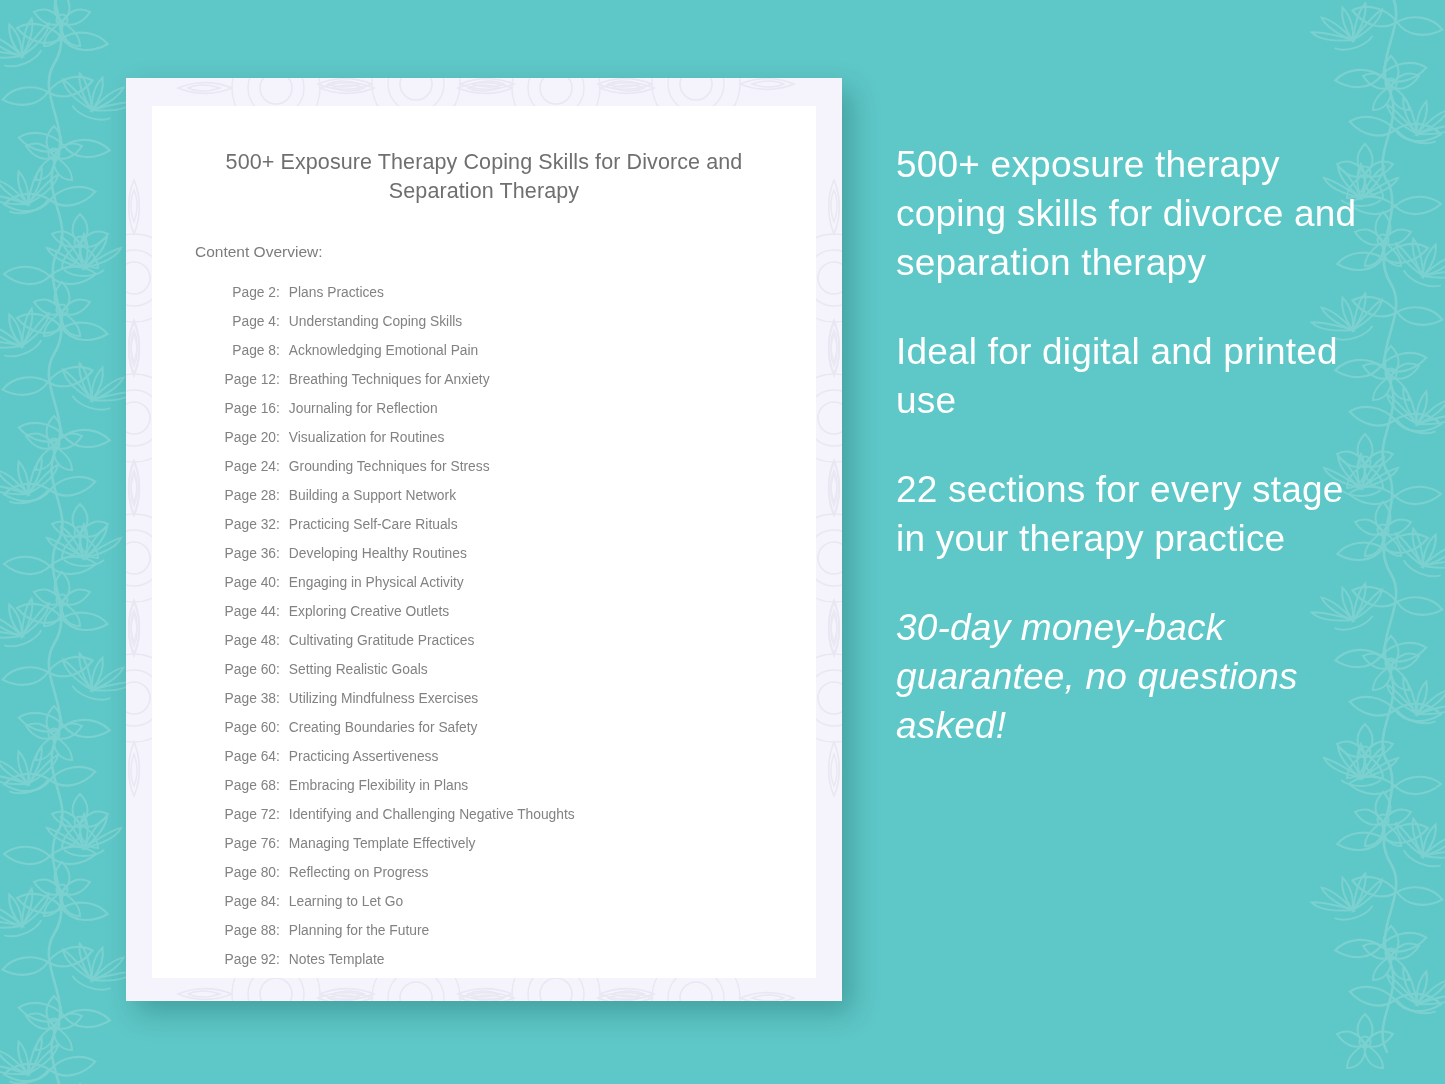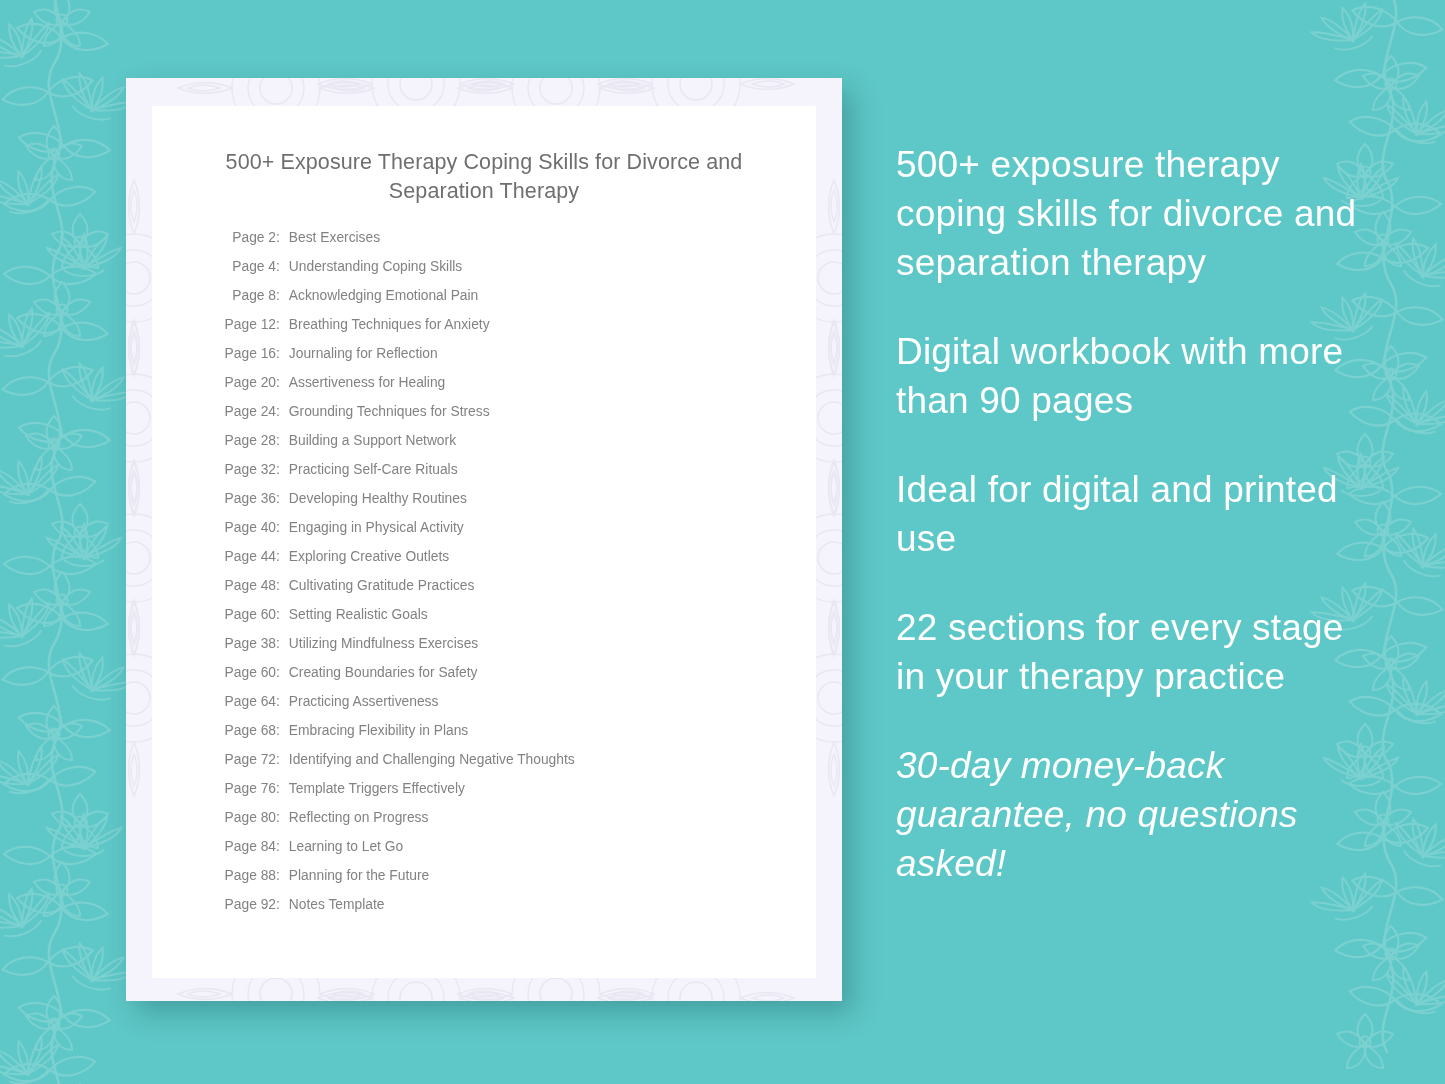--- a/index.html
+++ b/index.html
@@ -235,6 +235,7 @@
 
     <h1 class="page-title">500+ Exposure Therapy Coping Skills for Divorce and Separation Therapy</h1>
 
+    <div class="overview-label">Content Overview:</div>
 
     <ul class="toc" id="toc-list">
         <li class="toc-row">

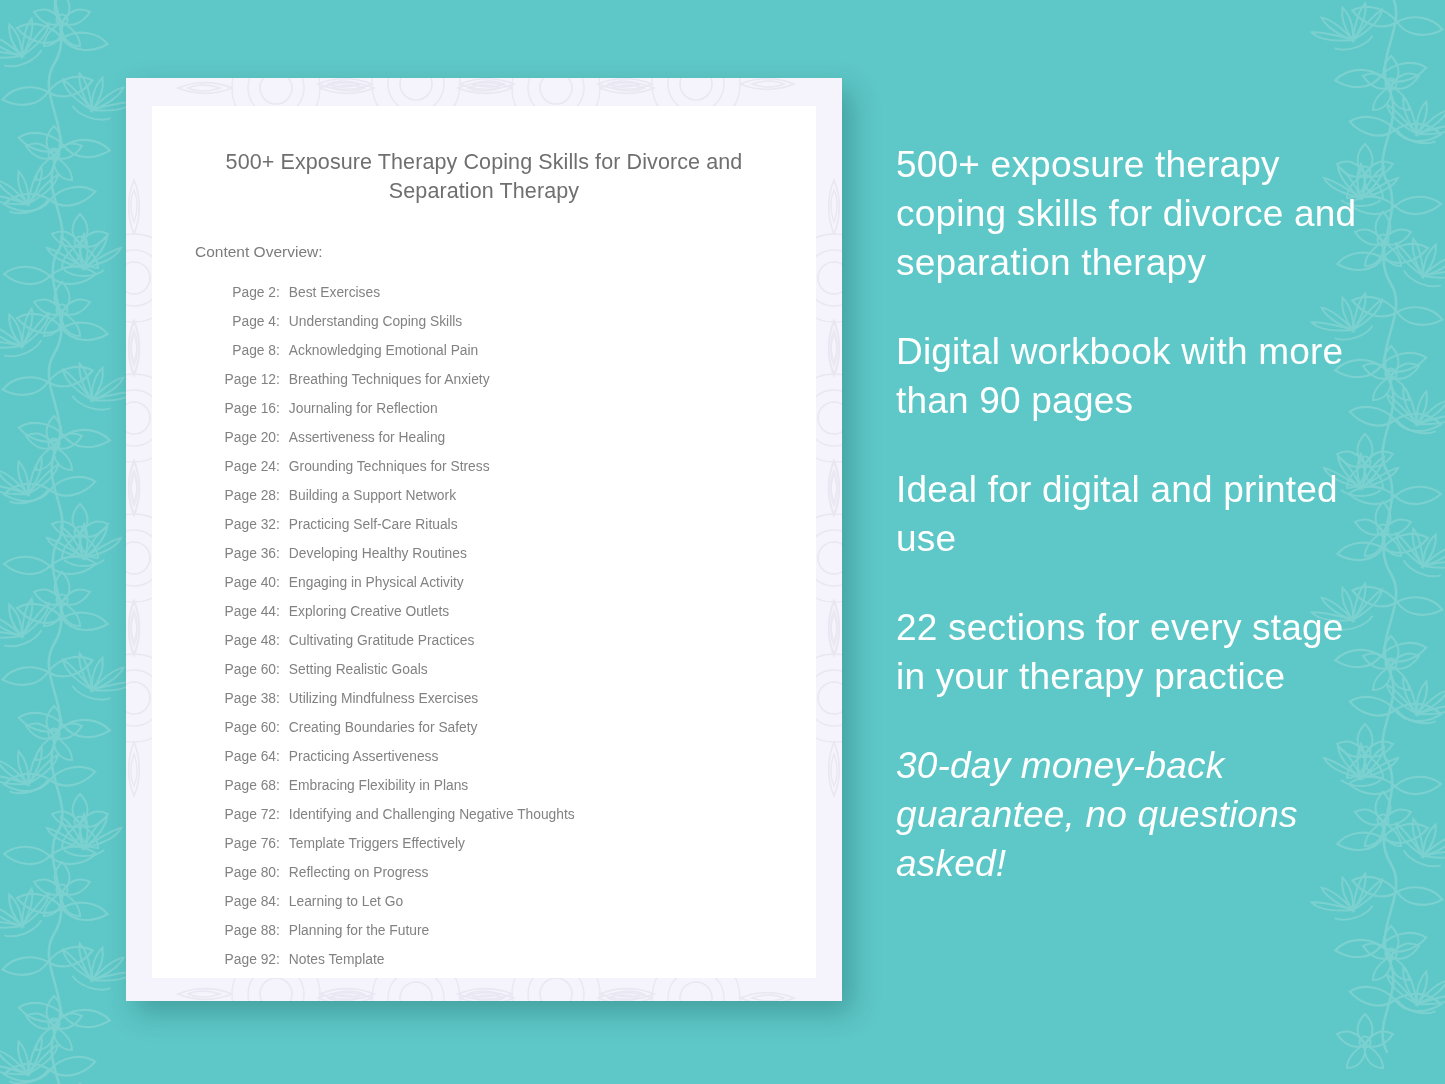--- a/index.html
+++ b/index.html
@@ -241,7 +241,7 @@
         <li class="toc-row">
           <span class="toc-page">Page  2</span>
           <span class="toc-colon">:</span>
-          <span class="toc-title">Best Exercises</span>
+          <span class="toc-title">Plans Practices</span>
         </li>
         <li class="toc-row">
           <span class="toc-page">Page  4</span>

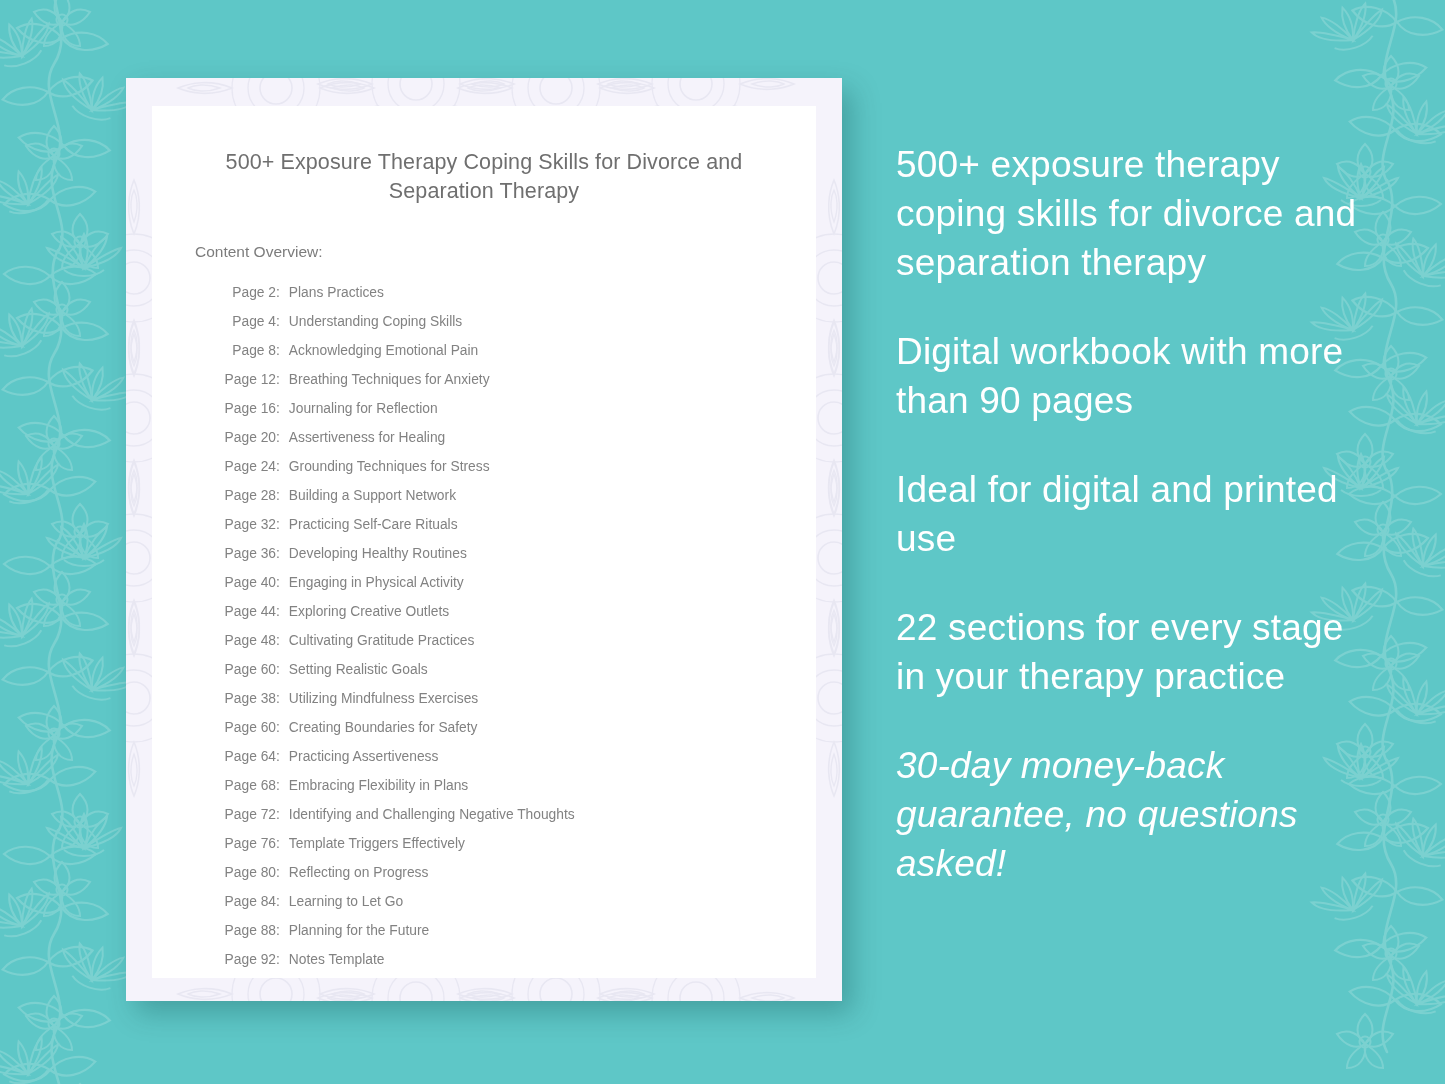--- a/index.html
+++ b/index.html
@@ -365,7 +365,6 @@
 
 <div class="marketing" id="marketing-col">
     <div class="mk-block">500+ exposure therapy coping skills for divorce and separation therapy</div>
-    <div class="mk-block">Digital workbook with more than 90 pages</div>
     <div class="mk-block">Ideal for digital and printed use</div>
     <div class="mk-block">22 sections for every stage in your therapy practice</div>
     <div class="mk-block">30-day money-back guarantee, no questions asked!</div>

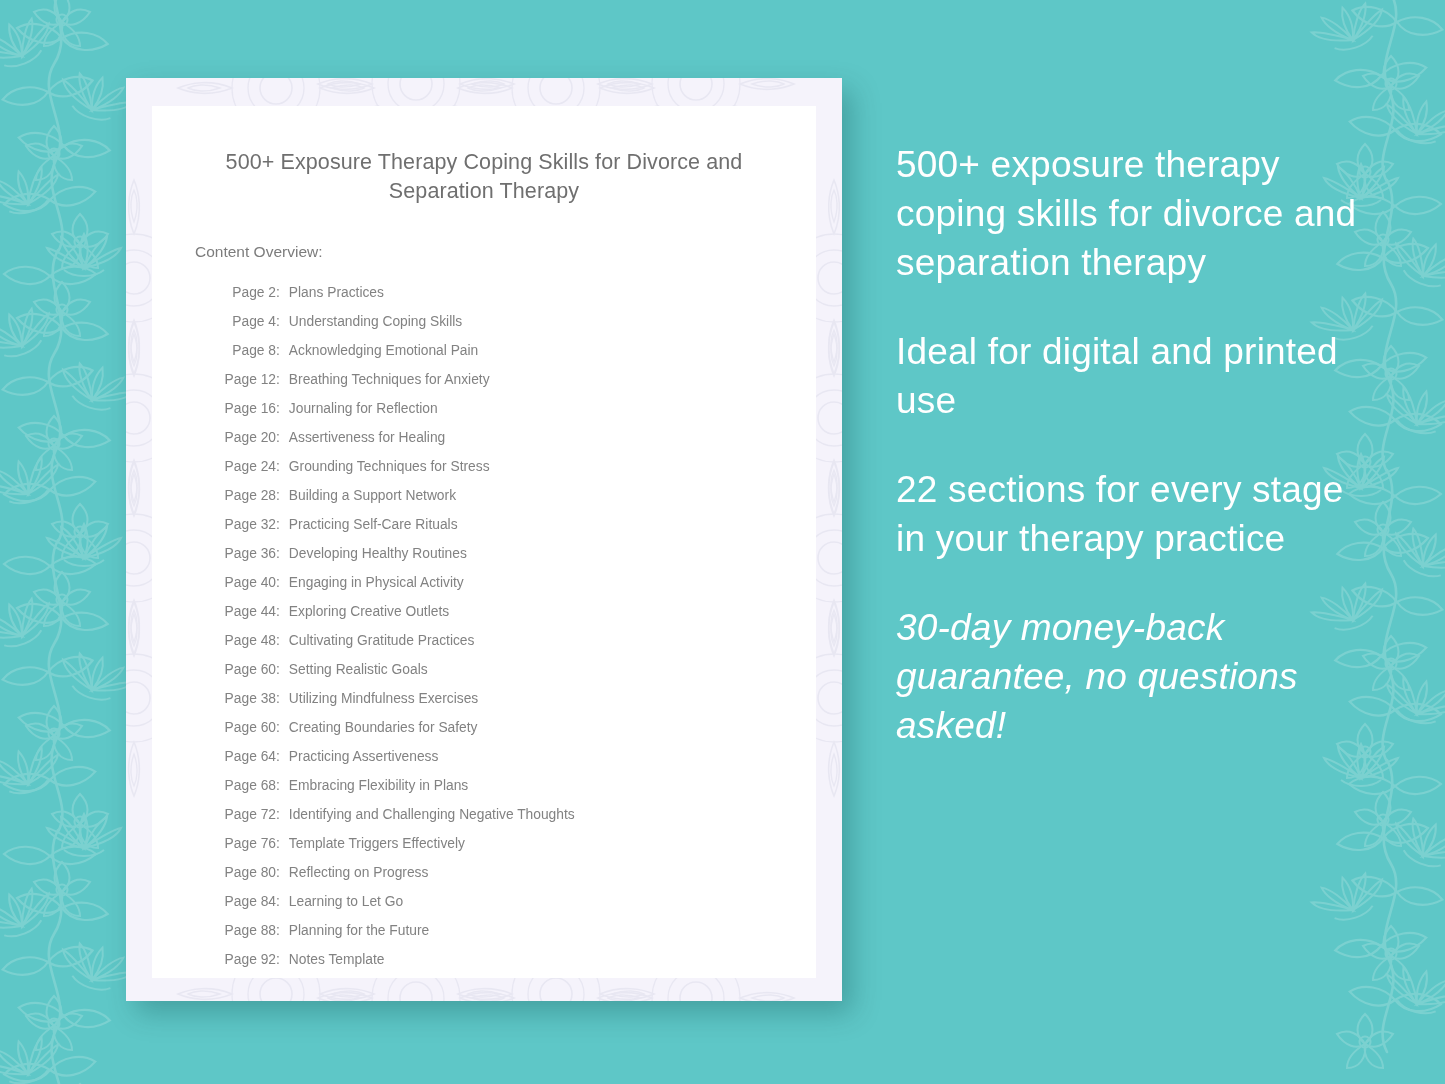--- a/index.html
+++ b/index.html
@@ -266,7 +266,7 @@
         <li class="toc-row">
           <span class="toc-page">Page 20</span>
           <span class="toc-colon">:</span>
-          <span class="toc-title">Assertiveness for Healing</span>
+          <span class="toc-title">Visualization for Routines</span>
         </li>
         <li class="toc-row">
           <span class="toc-page">Page 24</span>

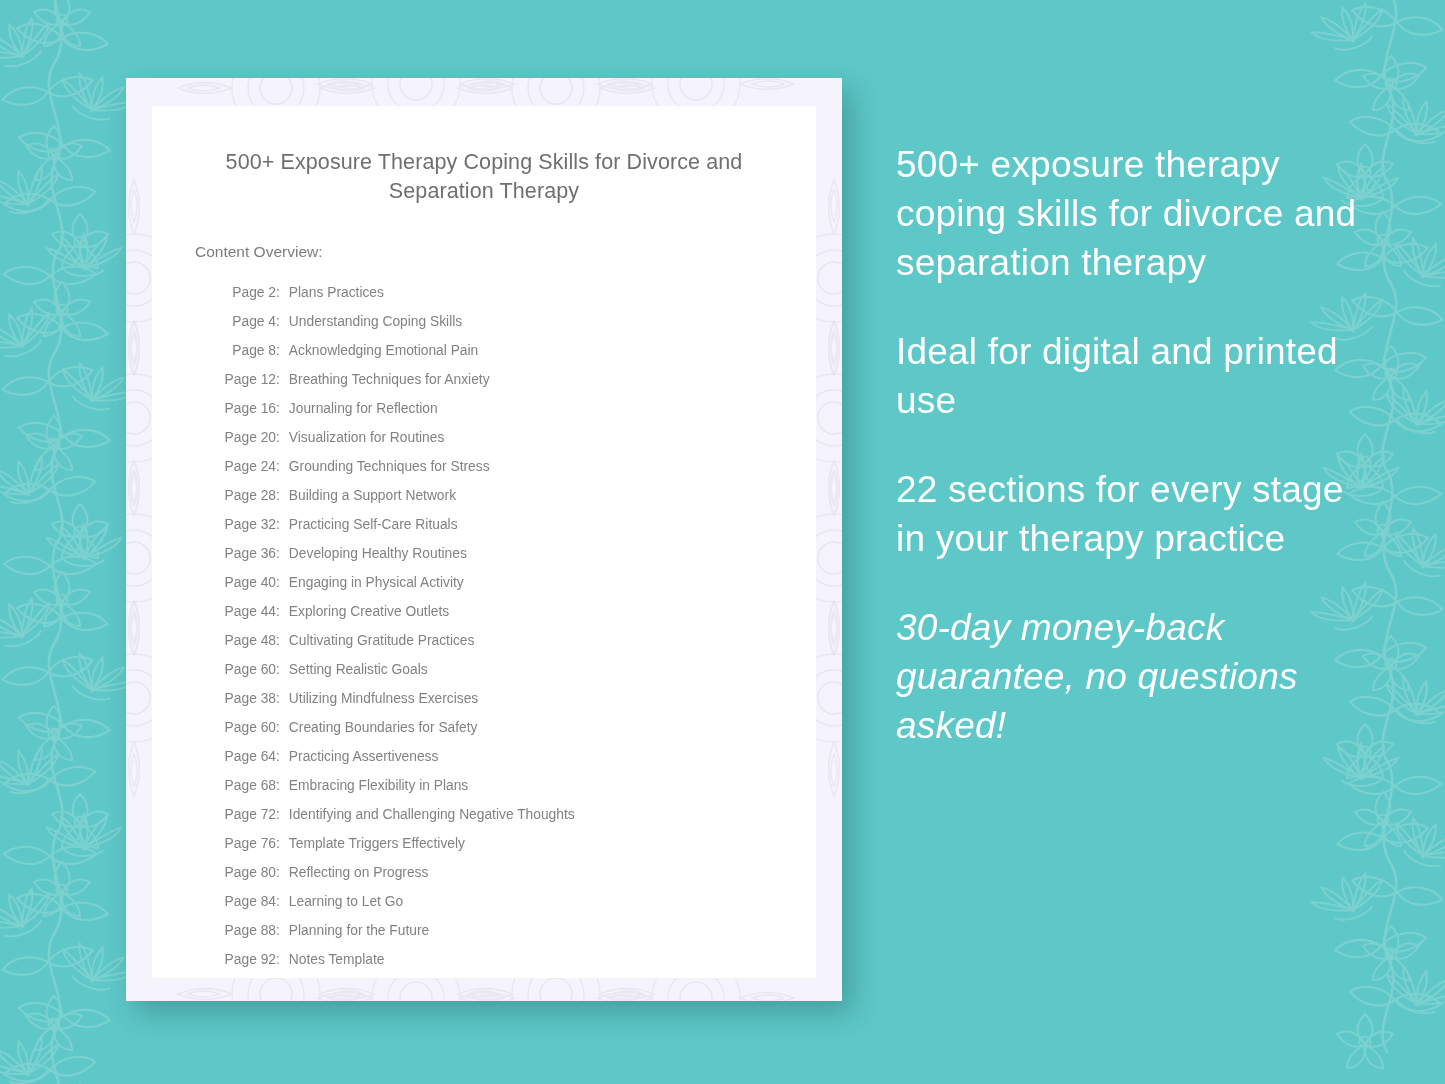--- a/index.html
+++ b/index.html
@@ -336,7 +336,7 @@
         <li class="toc-row">
           <span class="toc-page">Page 76</span>
           <span class="toc-colon">:</span>
-          <span class="toc-title">Template Triggers Effectively</span>
+          <span class="toc-title">Managing Template Effectively</span>
         </li>
         <li class="toc-row">
           <span class="toc-page">Page 80</span>

